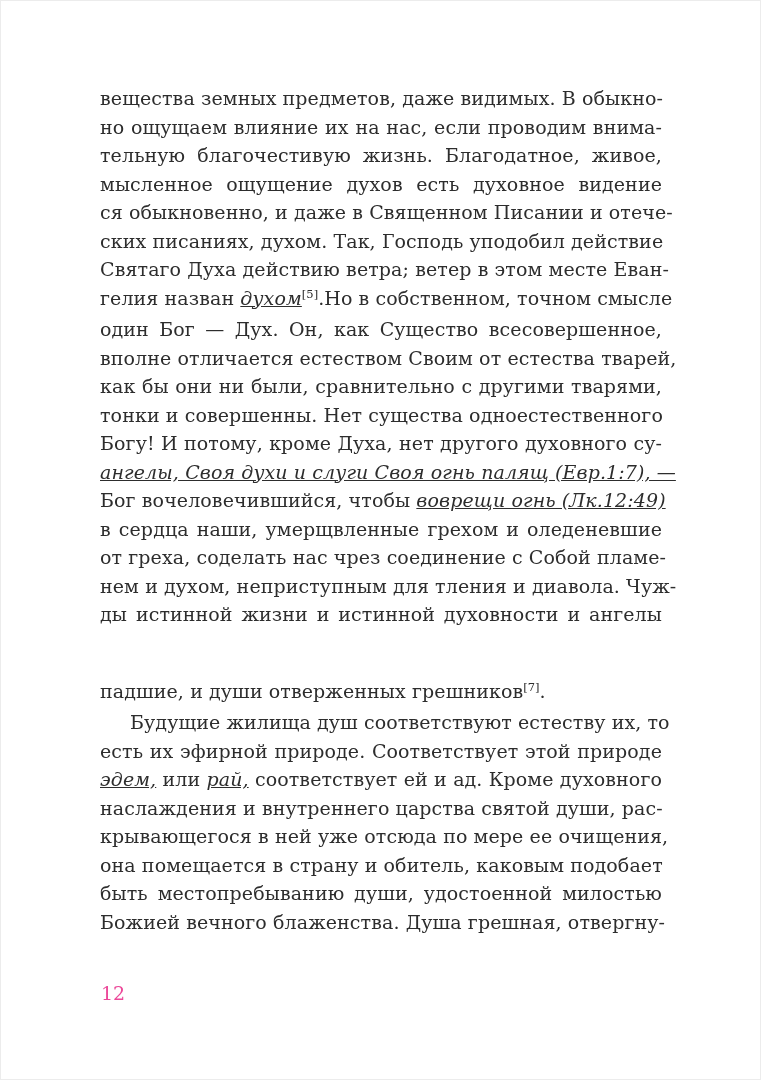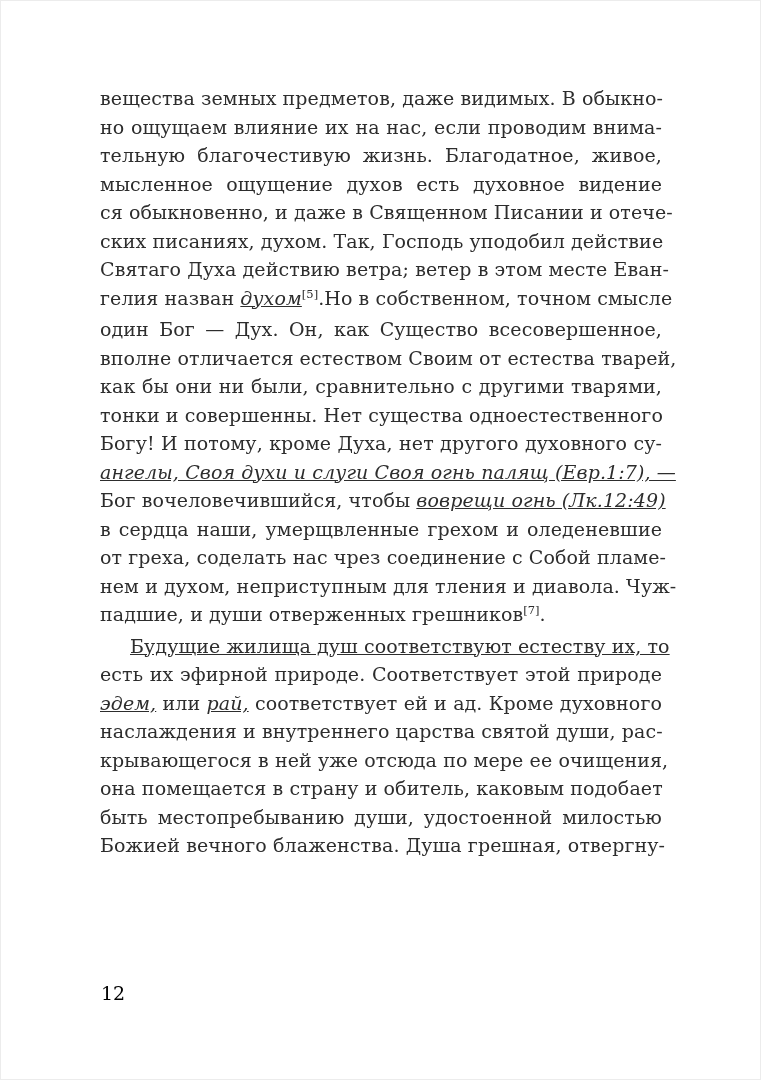--- a/index.html
+++ b/index.html
@@ -78,6 +78,7 @@
     <div class="line"><span>в сердца наши, умерщвленные грехом и оледеневшие</span></div>
     <div class="line"><span>от греха, соделать нас чрез соединение с Собой пламе-</span></div>
     <div class="line"><span>нем и духом, неприступным для тления и диавола. Чуж-</span></div>
+    <div class="line"><span>ды истинной жизни и истинной духовности и ангелы</span></div>
     <div class="line line-end"><span>падшие, и души отверженных грешников</span><span class="sup">[7]</span><span>.</span></div>
     <div class="line line-indent"><span>Будущие жилища душ соответствуют естеству их, то</span></div>
     <div class="line"><span>есть их эфирной природе. Соответствует этой природе</span></div>

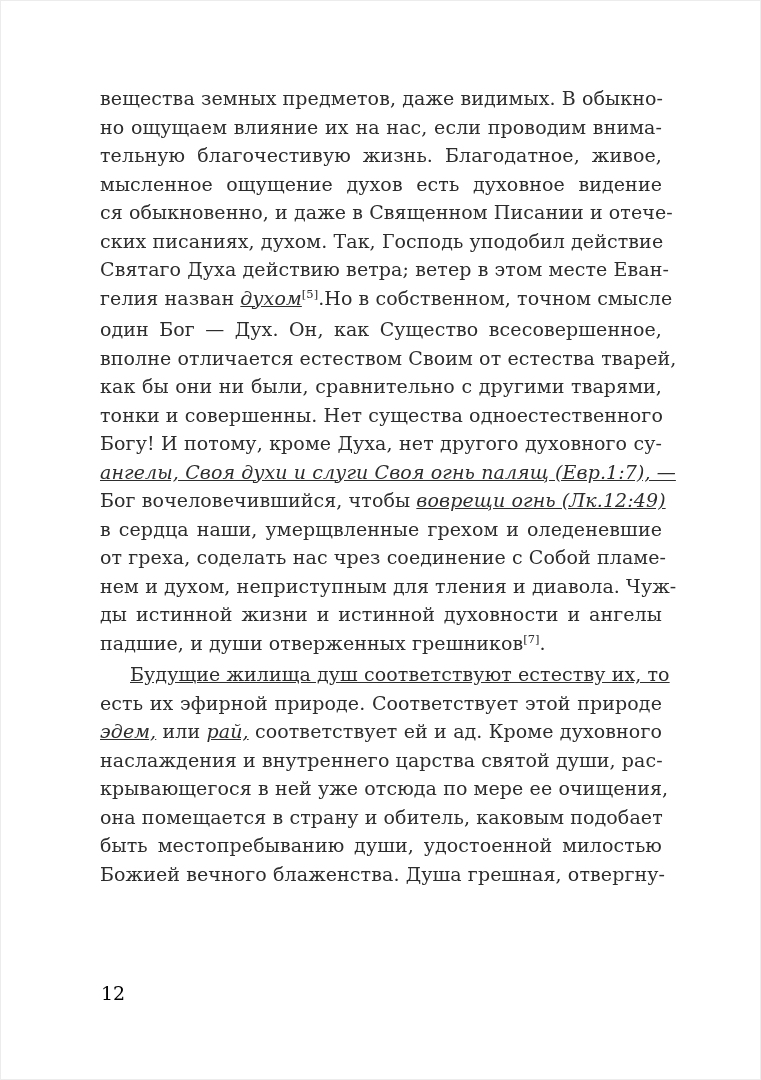--- a/index.html
+++ b/index.html
@@ -32,6 +32,7 @@
   }
   .line.line-end {
     text-align-last: left;
+    margin-top: 48px;
   }
   .line.line-indent {
     padding-left: 30px;

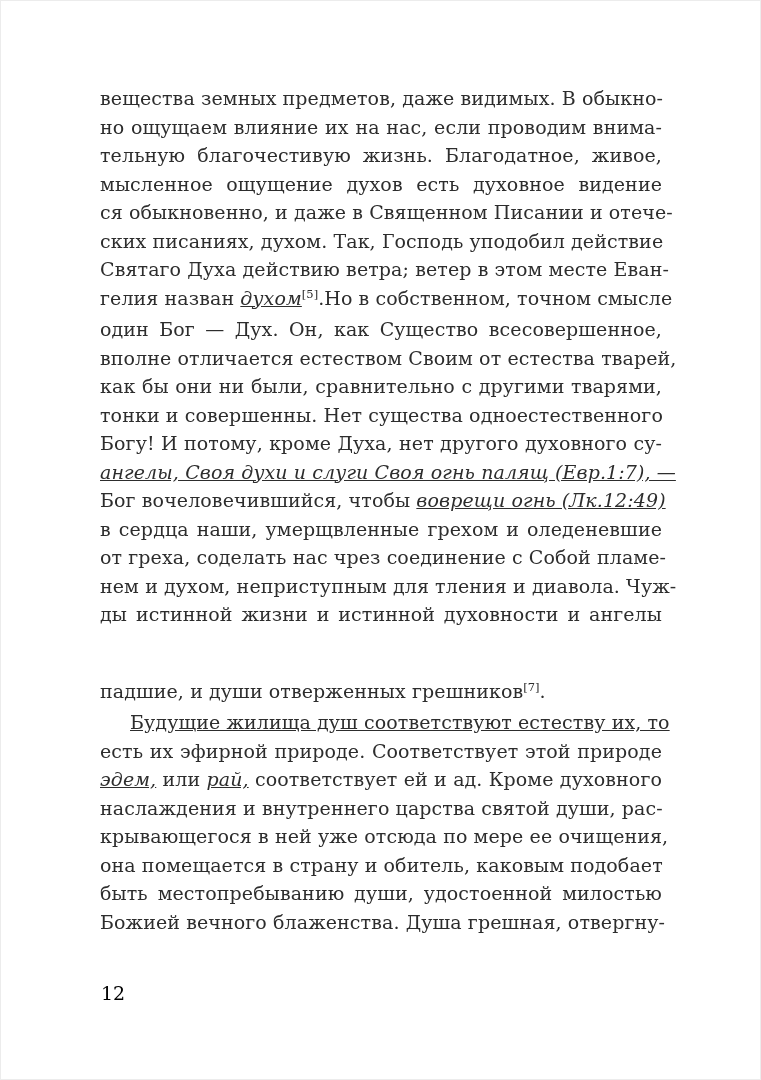--- a/index.html
+++ b/index.html
@@ -36,7 +36,6 @@
   }
   .line.line-indent {
     padding-left: 30px;
-    text-decoration: underline;
   }
   .it {
     font-style: italic;

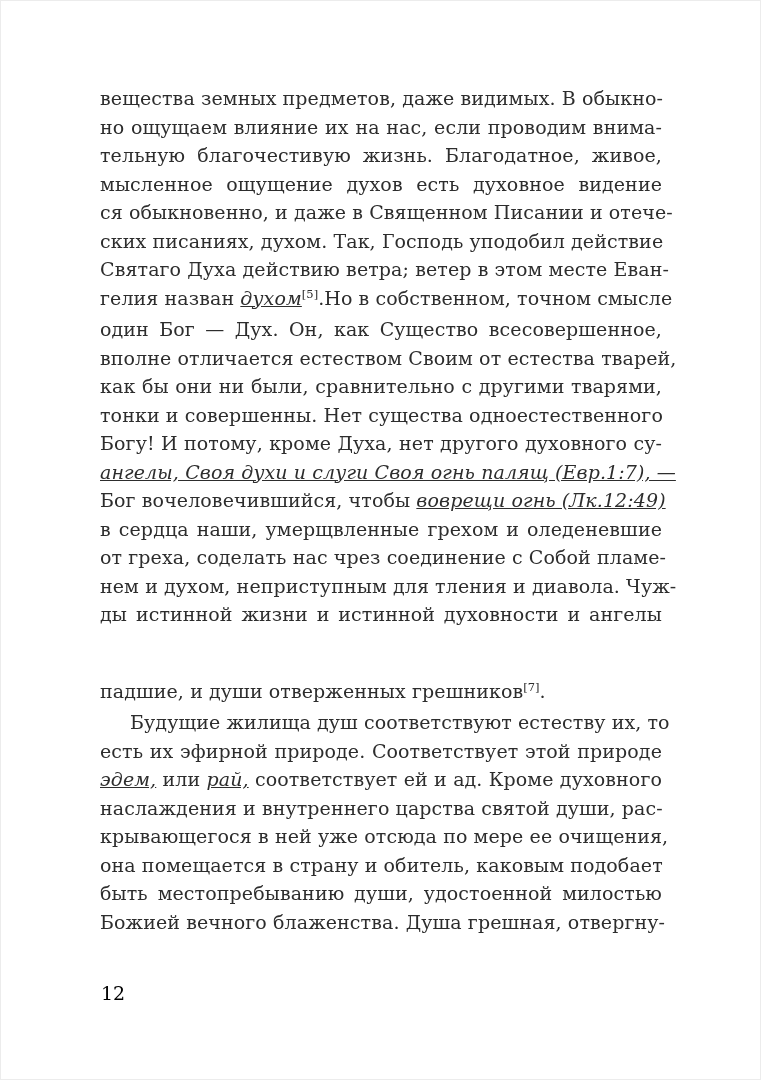--- a/index.html
+++ b/index.html
@@ -53,7 +53,7 @@
     top: 981px;
     font-size: 19px;
     line-height: 24px;
-    color: #000000;
+    color: #ec4899;
   }
 </style>
 </head>

